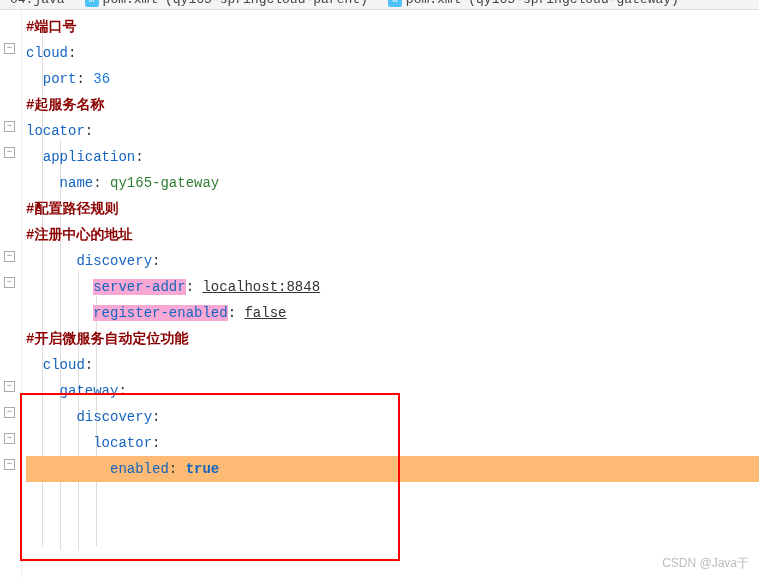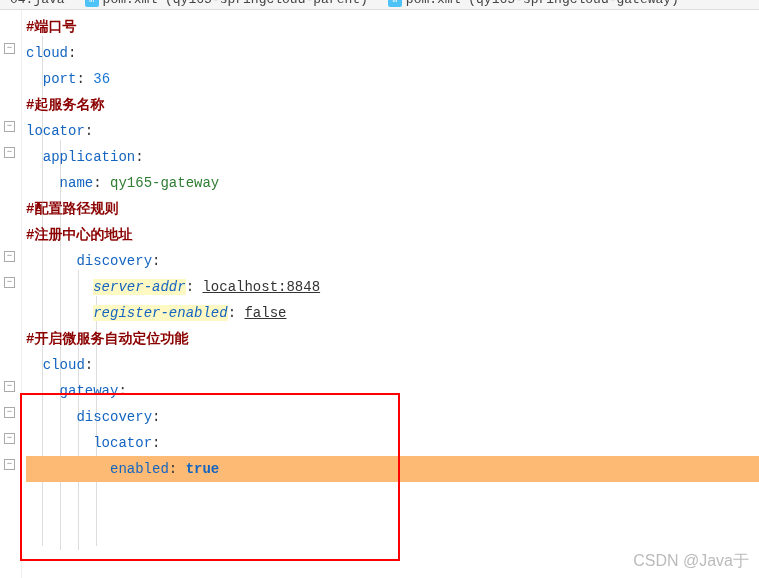--- a/index.html
+++ b/index.html
@@ -85,7 +85,7 @@
     .value-str { color: #2E7D32; font-weight: normal; }
     .value-plain { color: #333; text-decoration: underline; }
     .value-bool { color: #1565C0; font-weight: bold; }
-    .hl-yellow { background: #fef9c3; font-style: italic; }
+    .hl-yellow { background: #f9a8d4; }
     .hl-line { background: #fdba74; }
     .red-box {
       position: absolute;

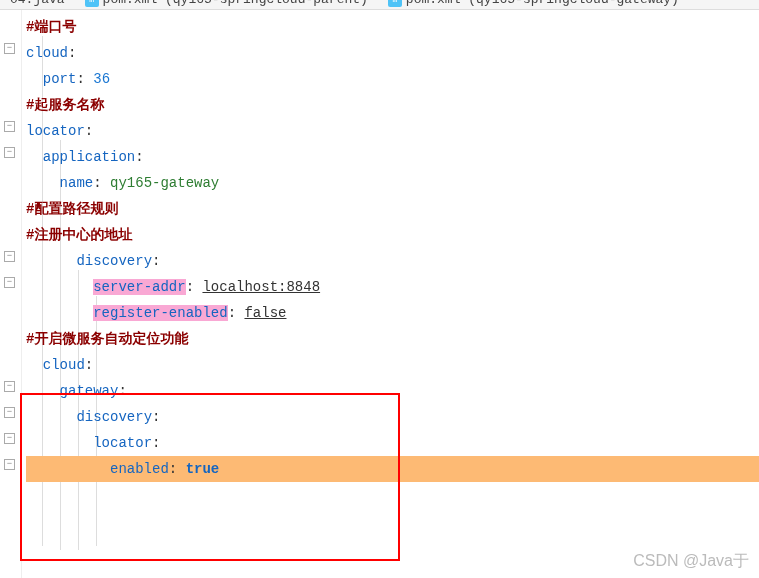--- a/index.html
+++ b/index.html
@@ -107,7 +107,7 @@
       position: absolute;
       bottom: 6px;
       right: 10px;
-      font-size: 16px;
+      font-size: 12px;
       color: #bbb;
       font-family: sans-serif;
     }

